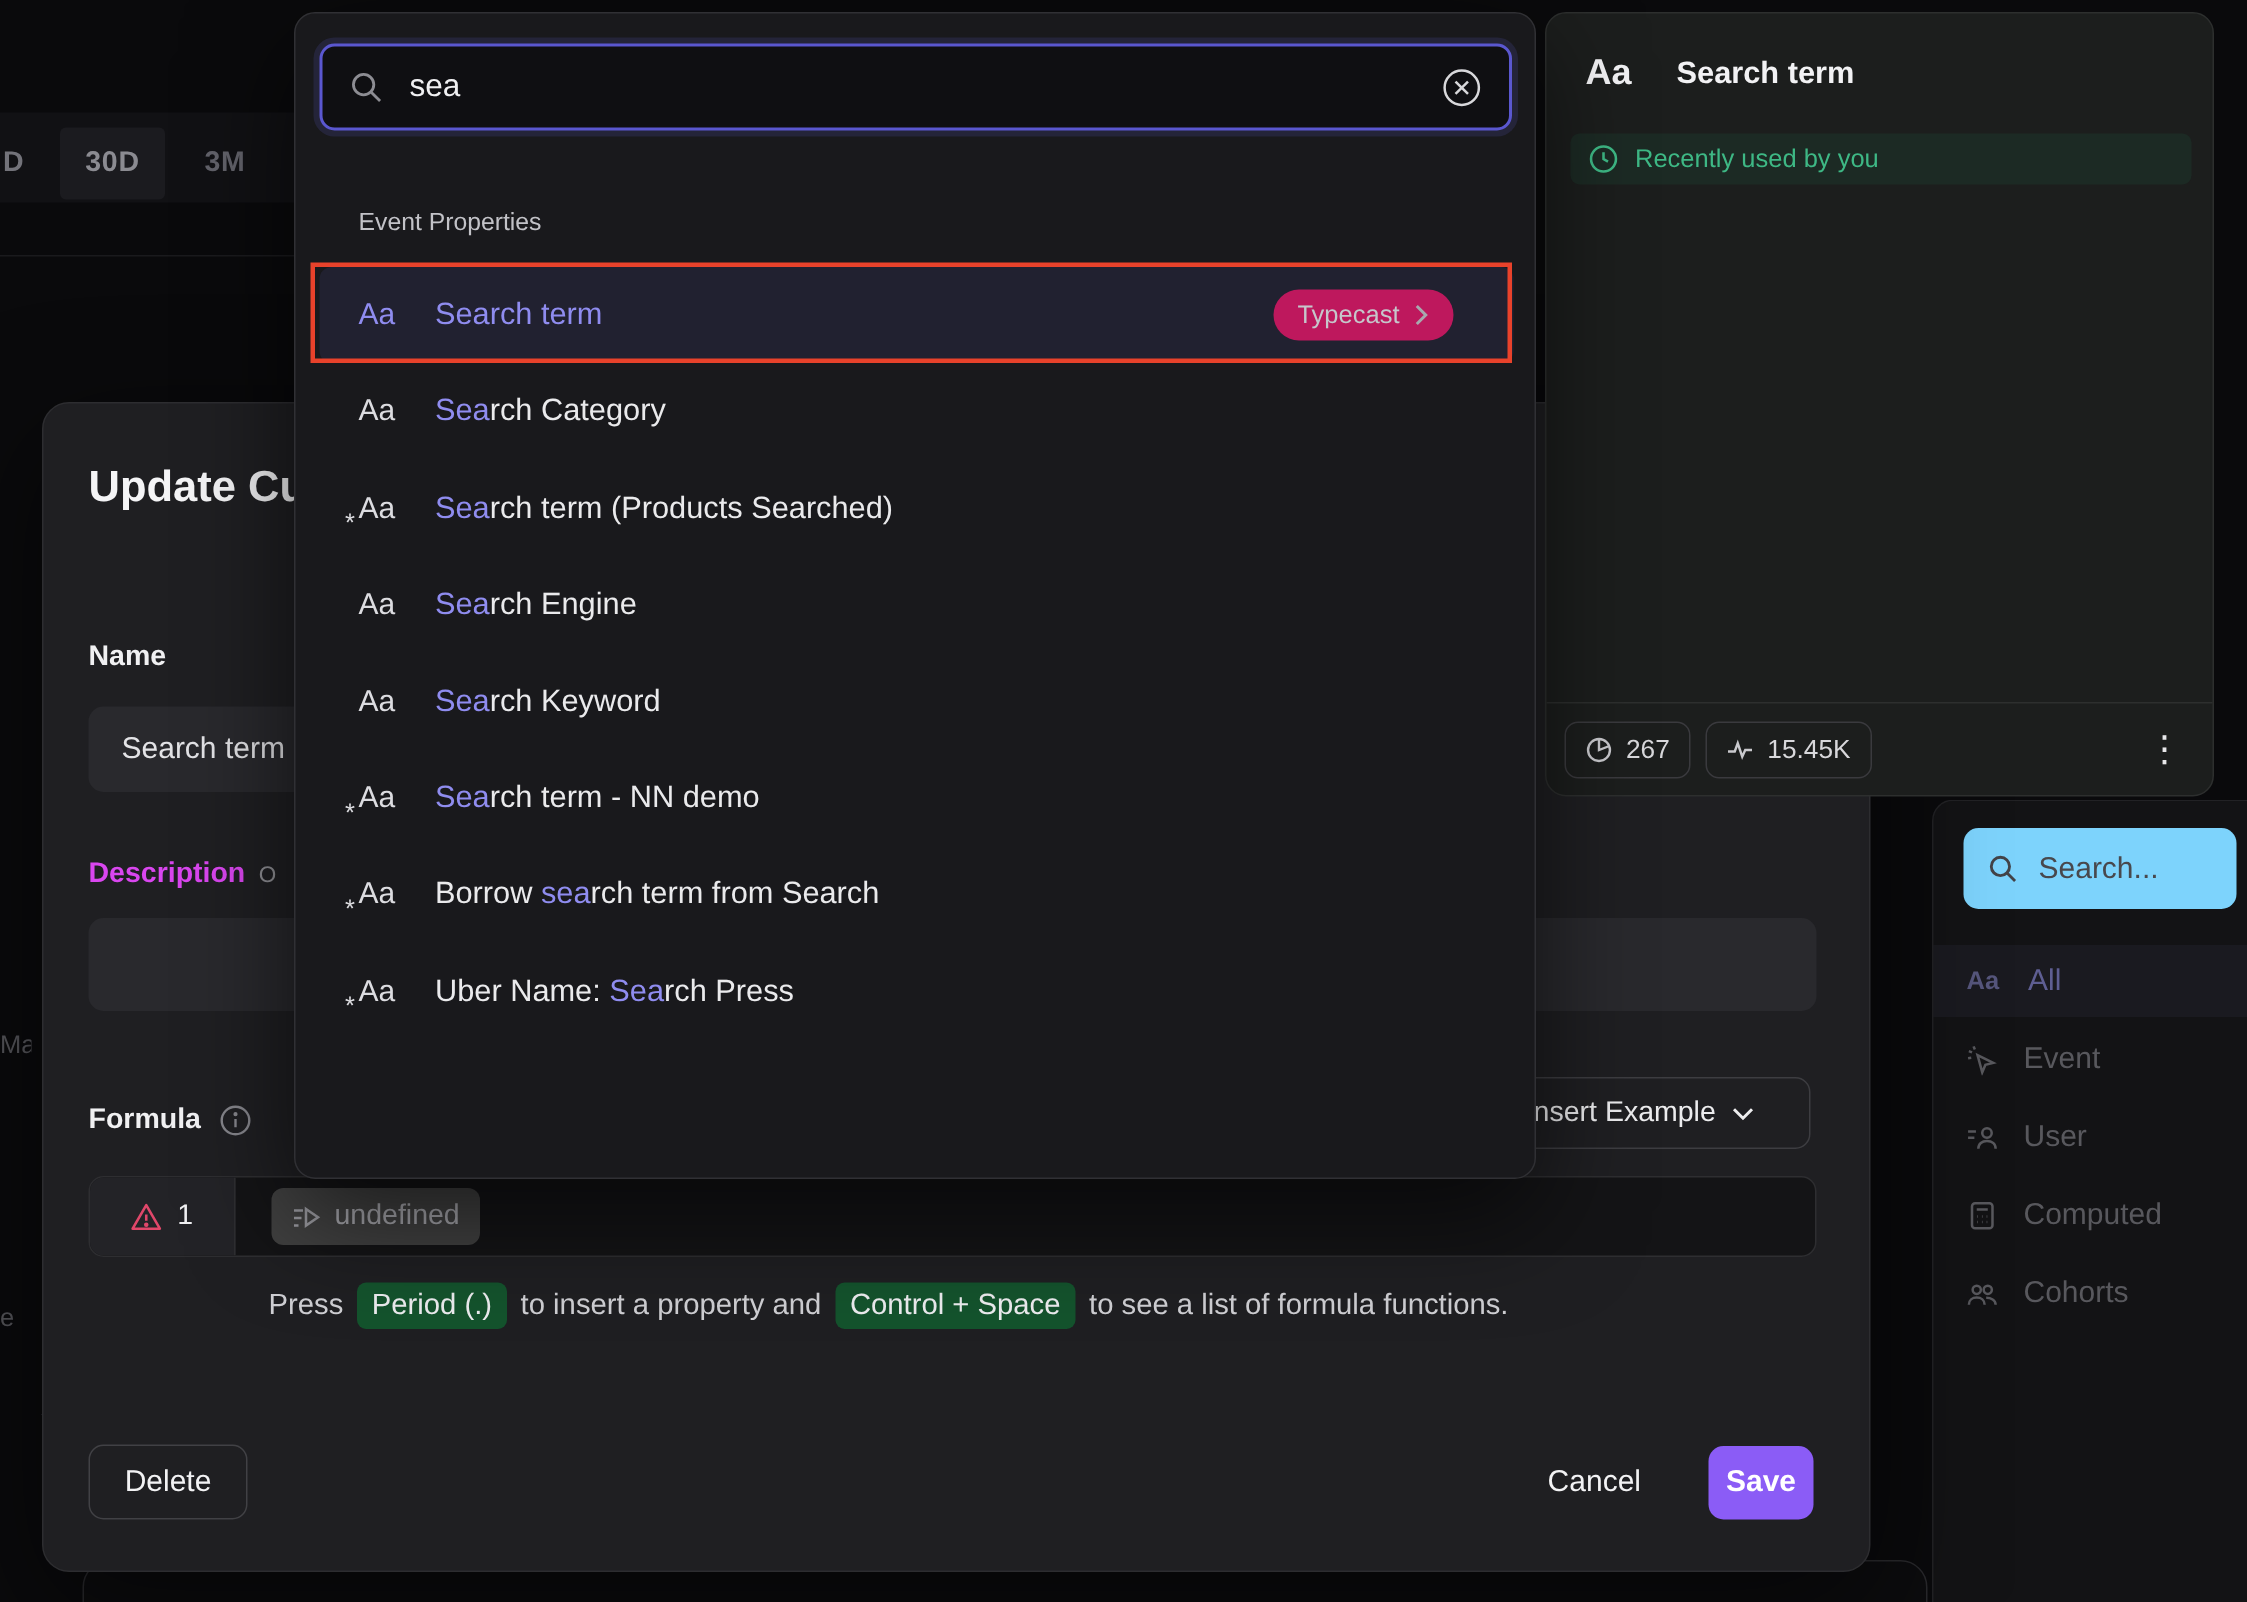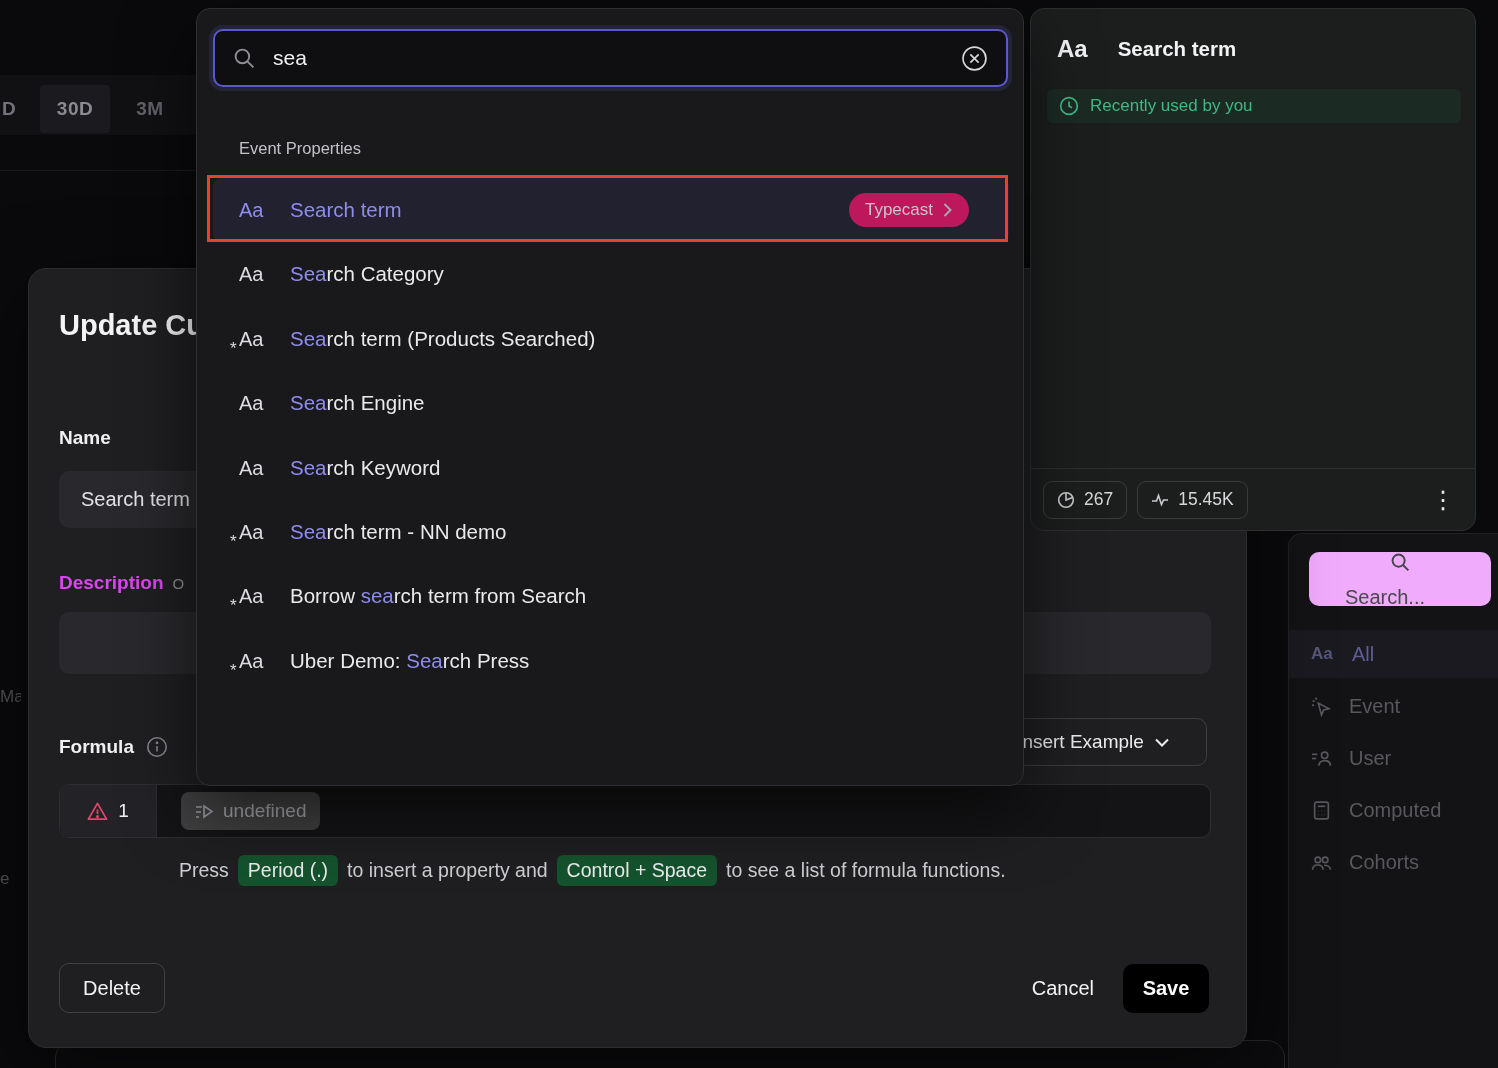--- a/index.html
+++ b/index.html
@@ -158,7 +158,7 @@
   }
   .sb-search {
     position:absolute; left:20px; top:18px; width:182px; height:54px;
-    background:#f0abfc; border-radius:10px; display:flex; align-items:center; gap:13px; padding:0 16px;flex-direction:column;
+    background:#7dd3fc; border-radius:10px; display:flex; align-items:center; gap:13px; padding:0 16px;
   }
   .sb-search svg { width:21px; height:21px; color:#434348; flex:none; }
   .sb-search input {

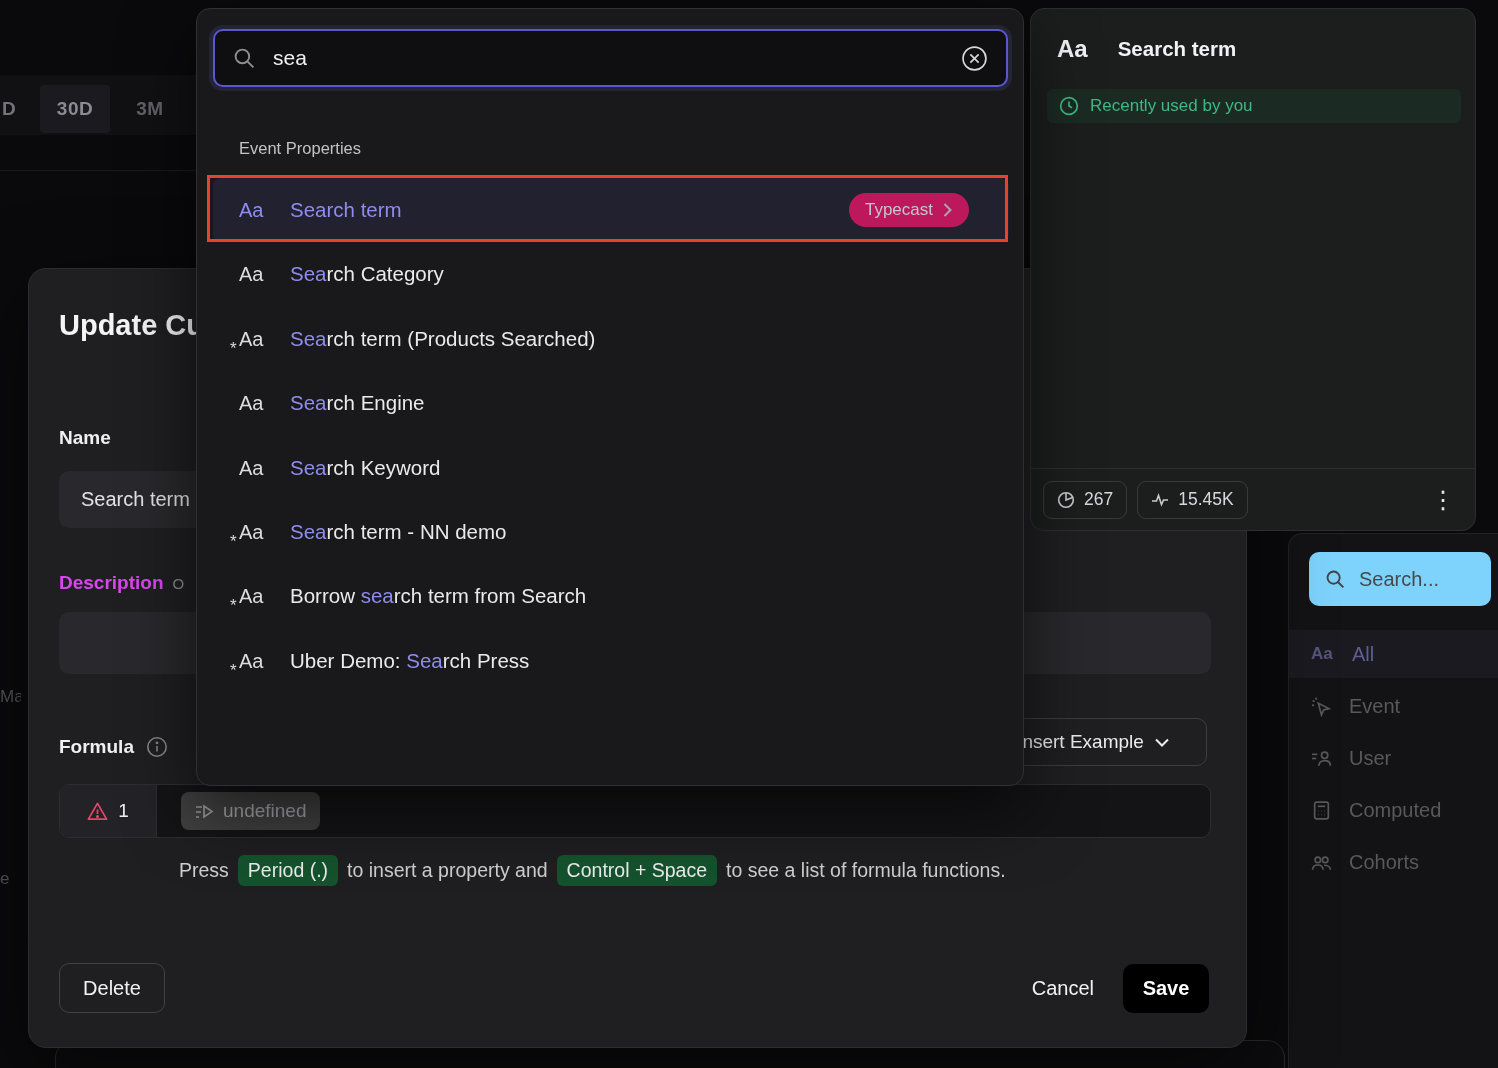--- a/index.html
+++ b/index.html
@@ -380,7 +380,7 @@
     </div>
     <div class="dd-row" style="top:620px">
       <span class="prop-icon"><span>Aa</span><i class="star">*</i></span>
-      <span class="prop-text"><span>Uber Demo: </span><span class="hl">Sea</span><span>rch Press</span></span>
+      <span class="prop-text"><span>Uber Name: </span><span class="hl">Sea</span><span>rch Press</span></span>
     </div>
   </div>
 

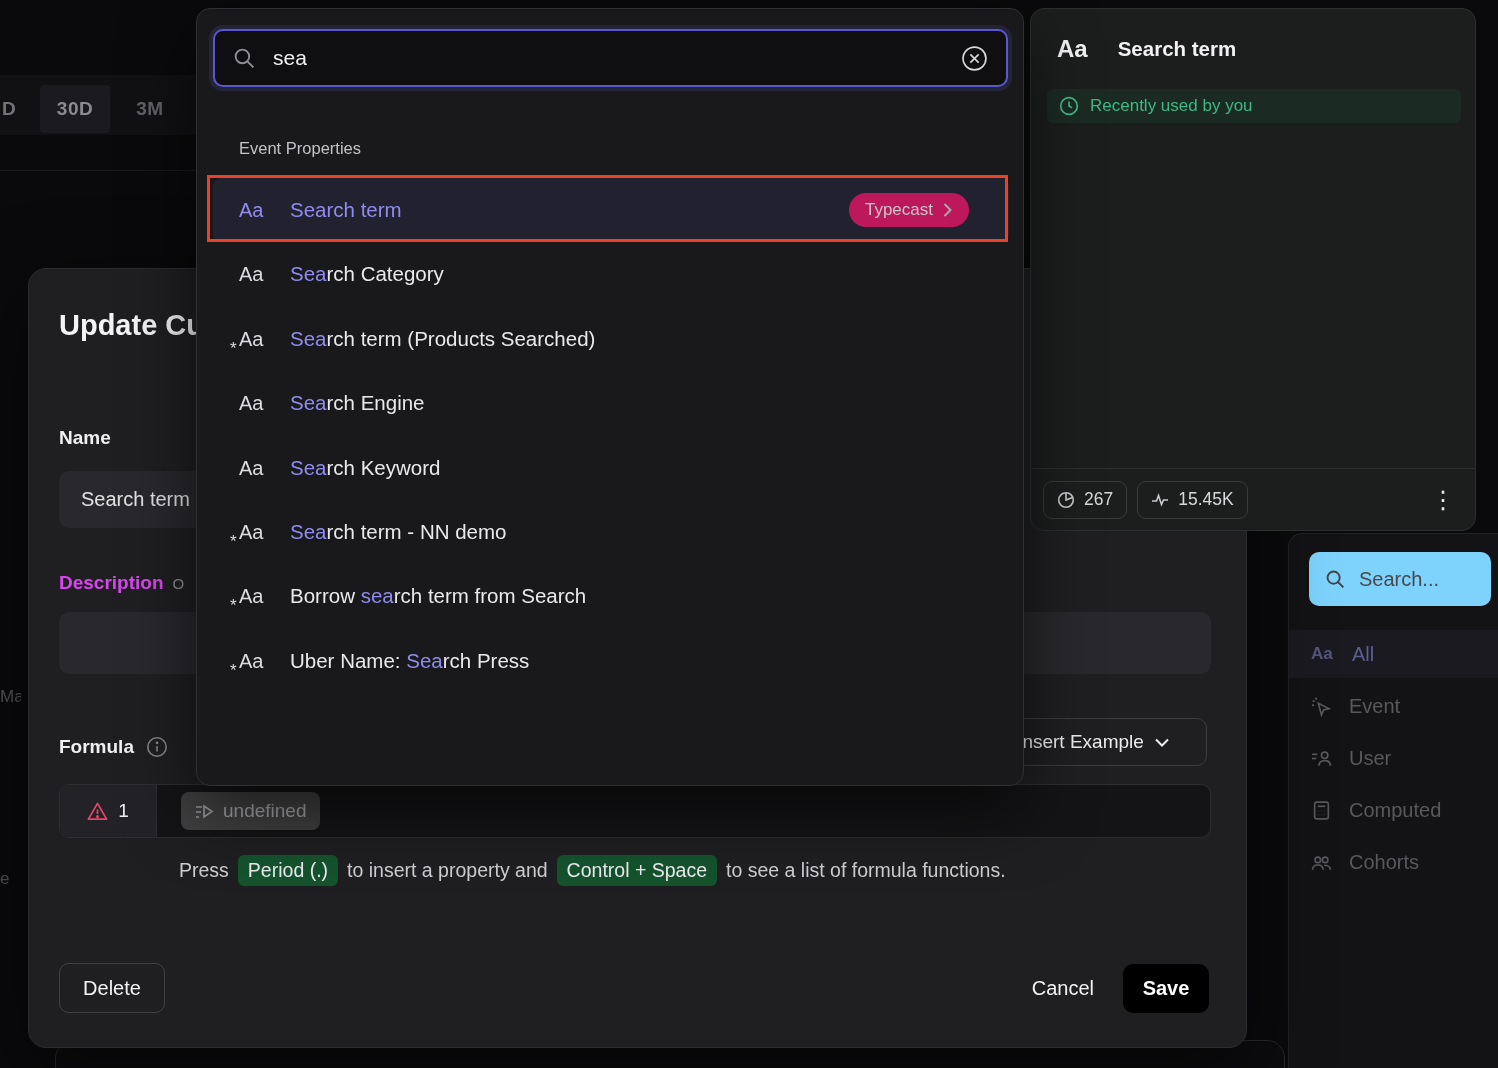--- a/index.html
+++ b/index.html
@@ -83,8 +83,8 @@
     font-size:20px; color:#f2f2f4; background:none; border:none; cursor:pointer; font-family:inherit;
   }
   .save-btn {
-    position:absolute; right:37px; top:695px; width:86px; height:49px;
-    background:#000000; border:none; border-radius:10px;
+    position:absolute; right:37px; top:695px; width:70px; height:49px;
+    background:#8b5cf6; border:none; border-radius:10px;
     font-size:20px; font-weight:600; color:#fff; cursor:pointer; font-family:inherit;
   }
   

